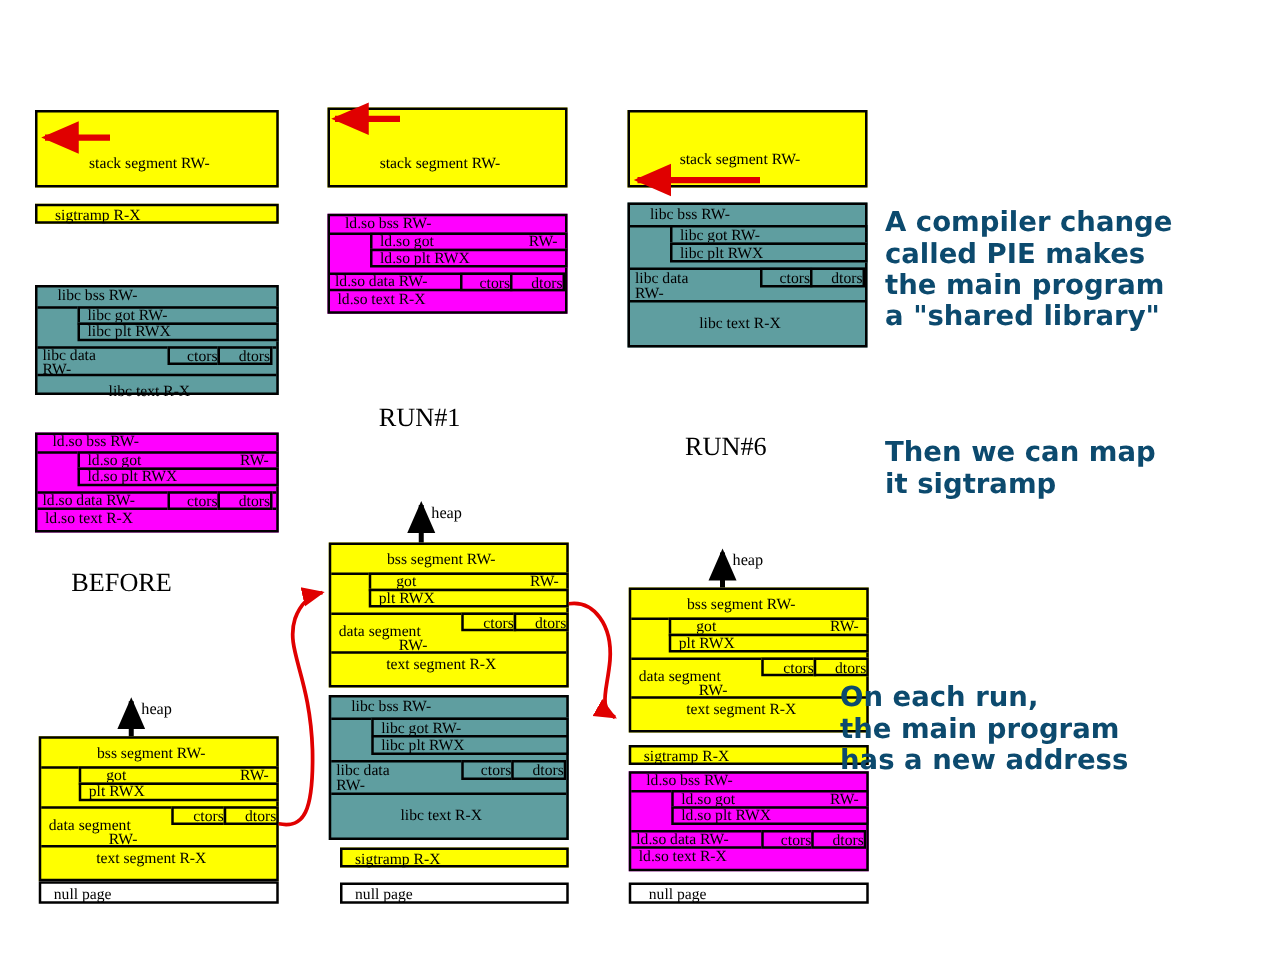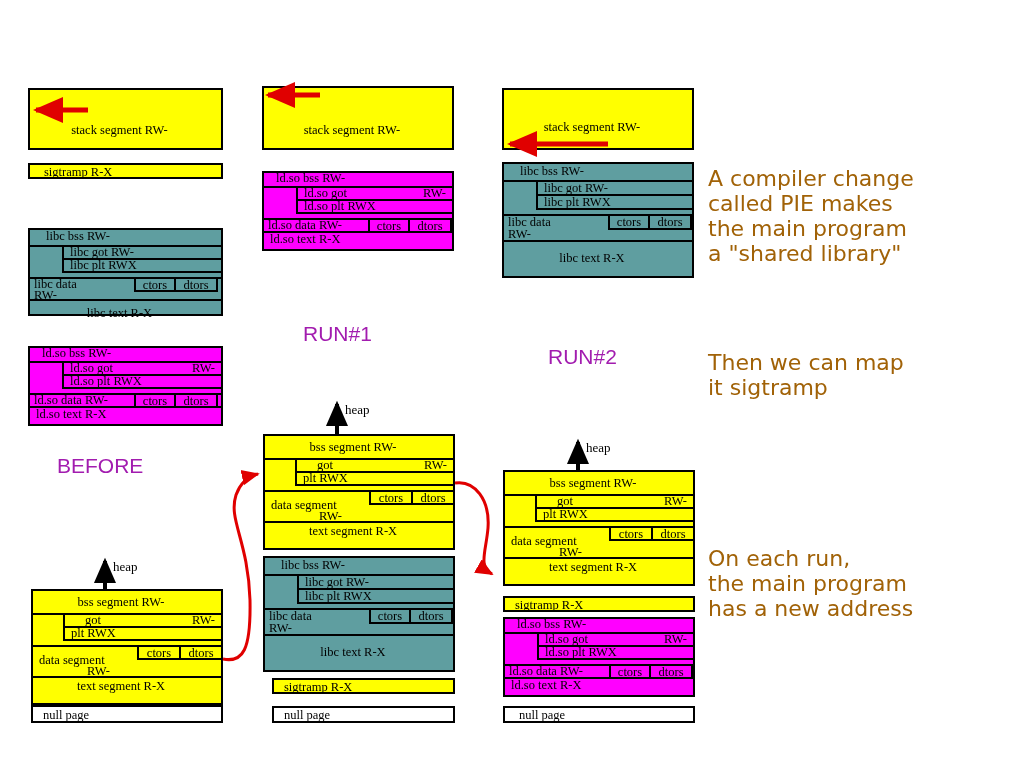--- a/index.html
+++ b/index.html
@@ -73,12 +73,12 @@
   
   .note{
     position:absolute;
-    color:#a16207;
+    color:#0c4a6e;
     font-family:"DejaVu Sans", sans-serif;
     font-size:22px;
     line-height:25px;
     white-space:pre;
-    font-weight:400;
+    font-weight:700;
   }
   .runlbl{
     position:absolute;

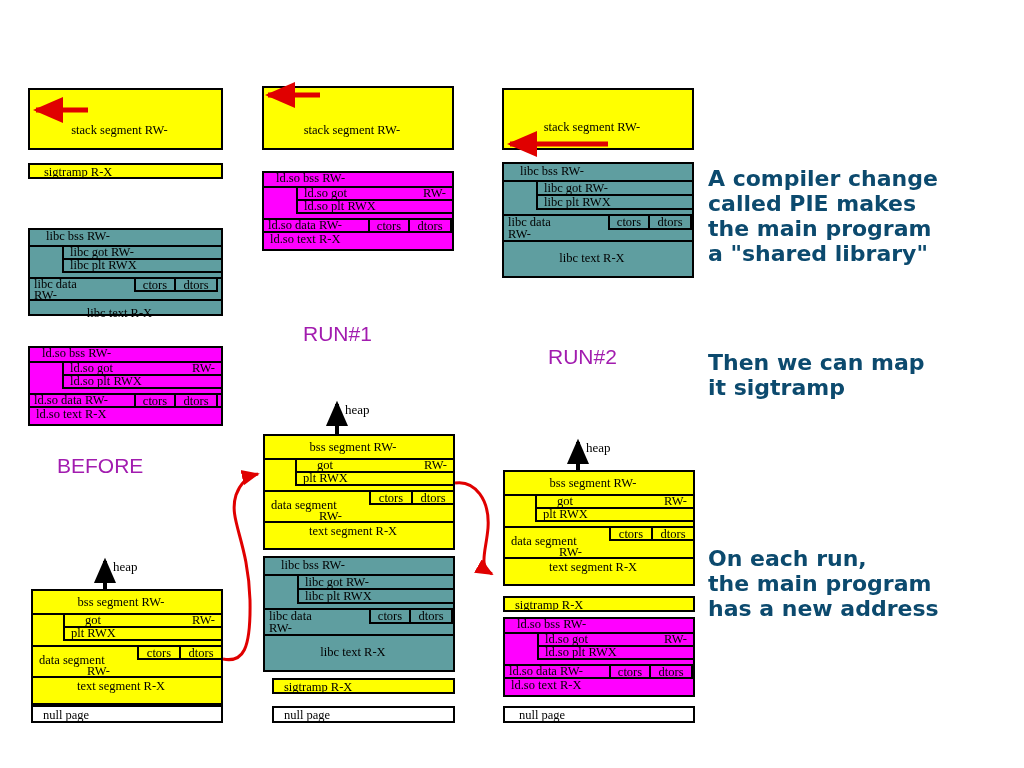--- a/index.html
+++ b/index.html
@@ -66,7 +66,7 @@
     border:2px solid #000;
     box-sizing:border-box;
     font-size:12.5px;
-    text-align:center;
+    text-align:right;
     white-space:nowrap;
   }
 

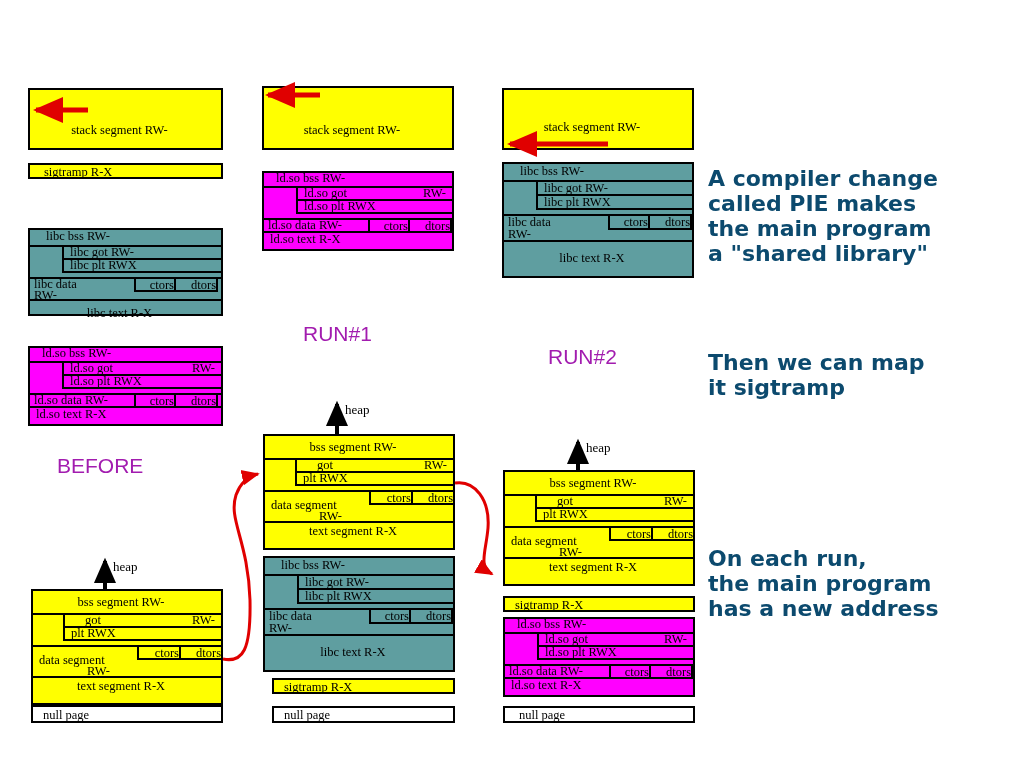--- a/index.html
+++ b/index.html
@@ -82,8 +82,8 @@
   }
   .runlbl{
     position:absolute;
-    color:#a21caf;
-    font-family:Liberation Sans, sans-serif;
+    color:#000000;
+    font-family:Liberation Serif, serif;
     font-size:21px;
     white-space:nowrap;
   }

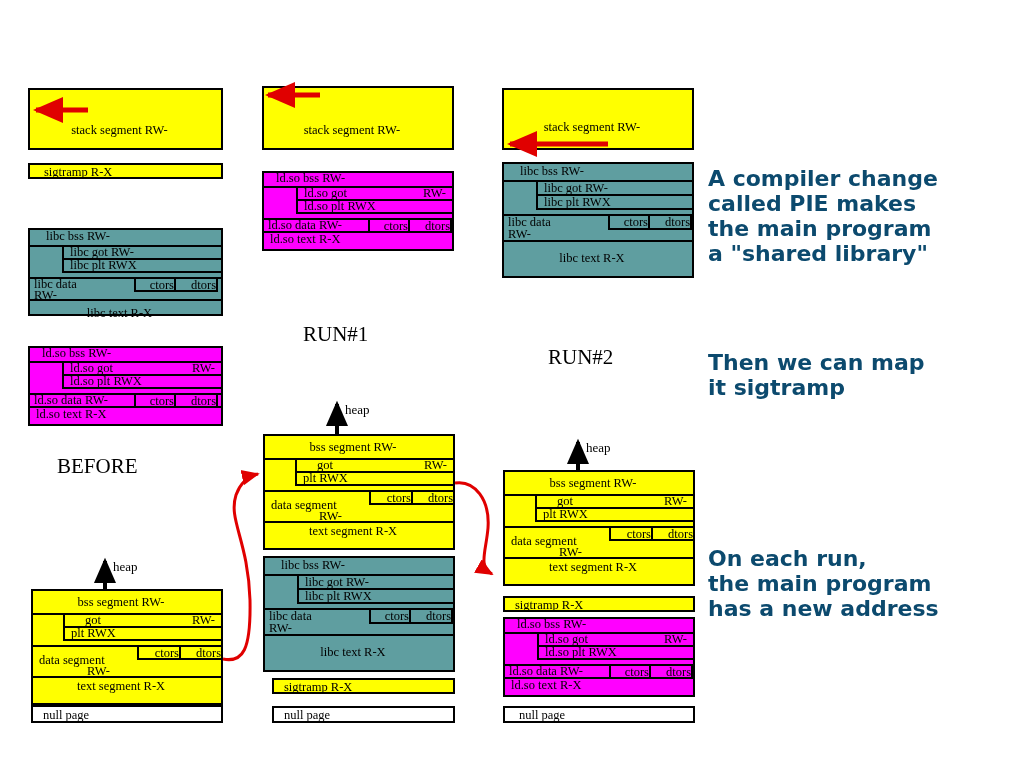--- a/index.html
+++ b/index.html
@@ -330,7 +330,7 @@
     </div>
   </div>
 
-  <div class="runlbl" style="left:548px;top:345px;">RUN#2</div>
+  <div class="runlbl" style="left:548px;top:345px;">RUN#6</div>
 
   <div class="heaplbl" style="left:586px;top:440px;">heap</div>
 

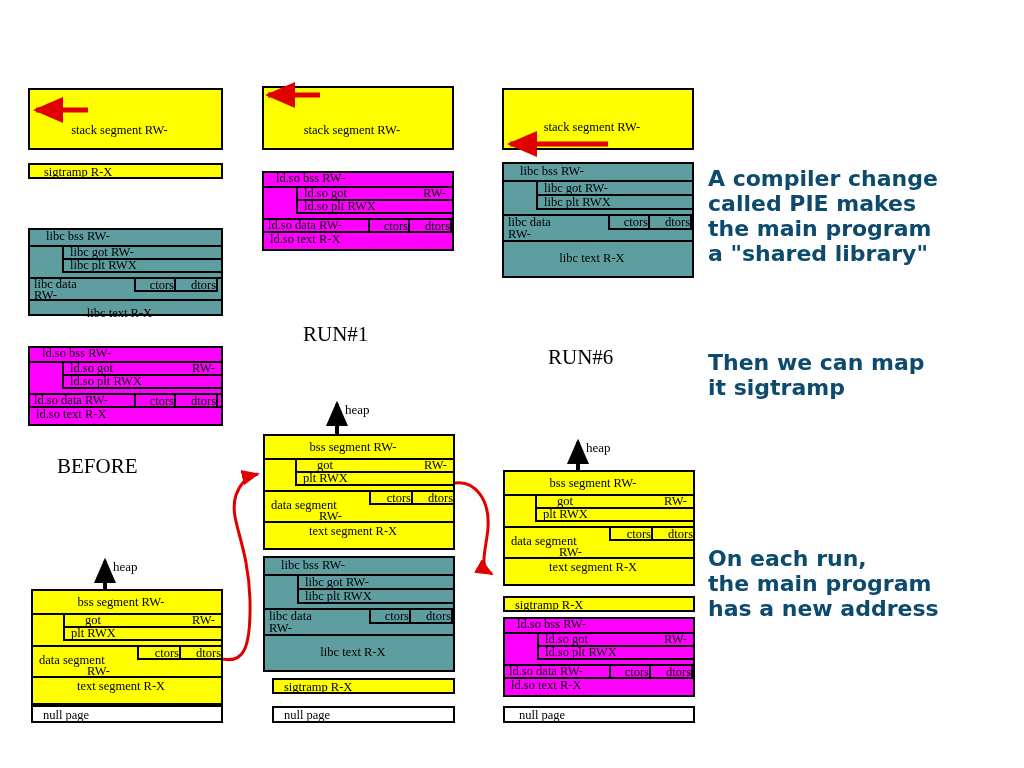--- a/index.html
+++ b/index.html
@@ -403,7 +403,7 @@
 a "shared library"</div>
   <div class="note" style="left:708px;top:350px;">Then we can map
 it sigtramp</div>
-  <div class="note" style="left:708px;top:546px;">On each run,
+  <div class="note" style="left:672px;top:546px;">On each run,
 the main program
 has a new address</div>
 

